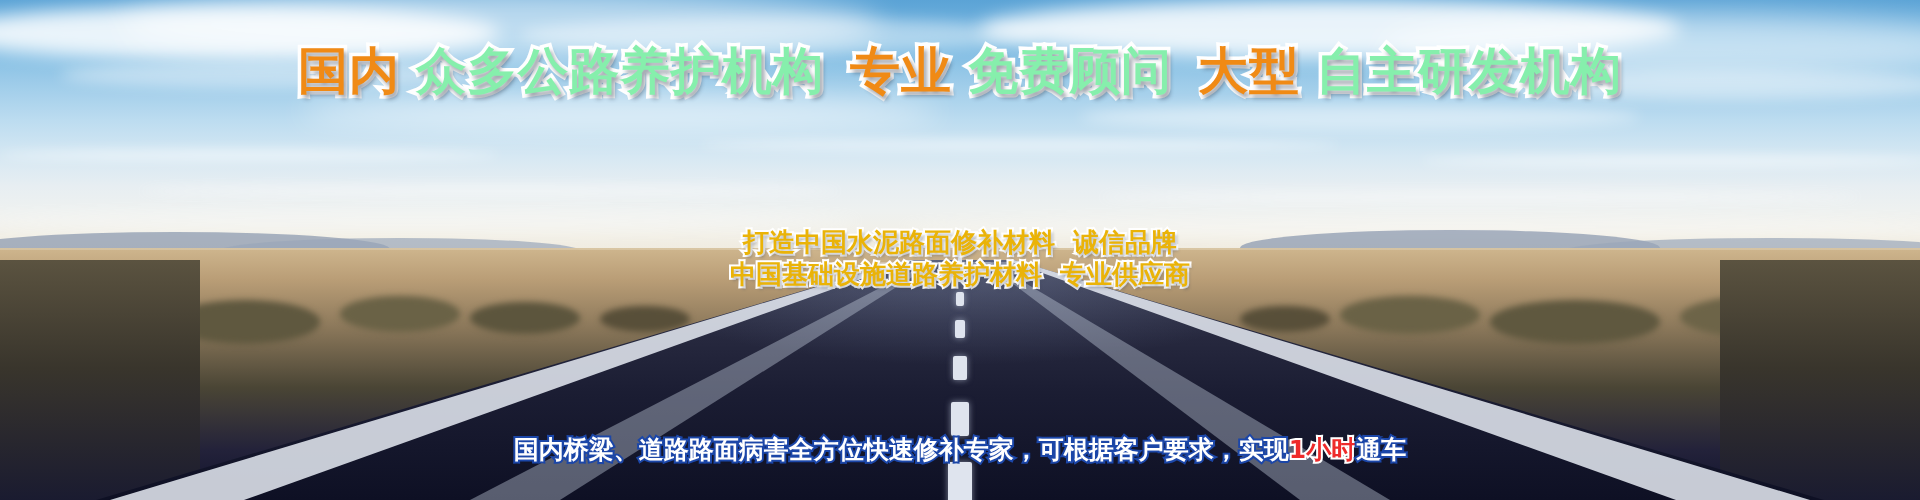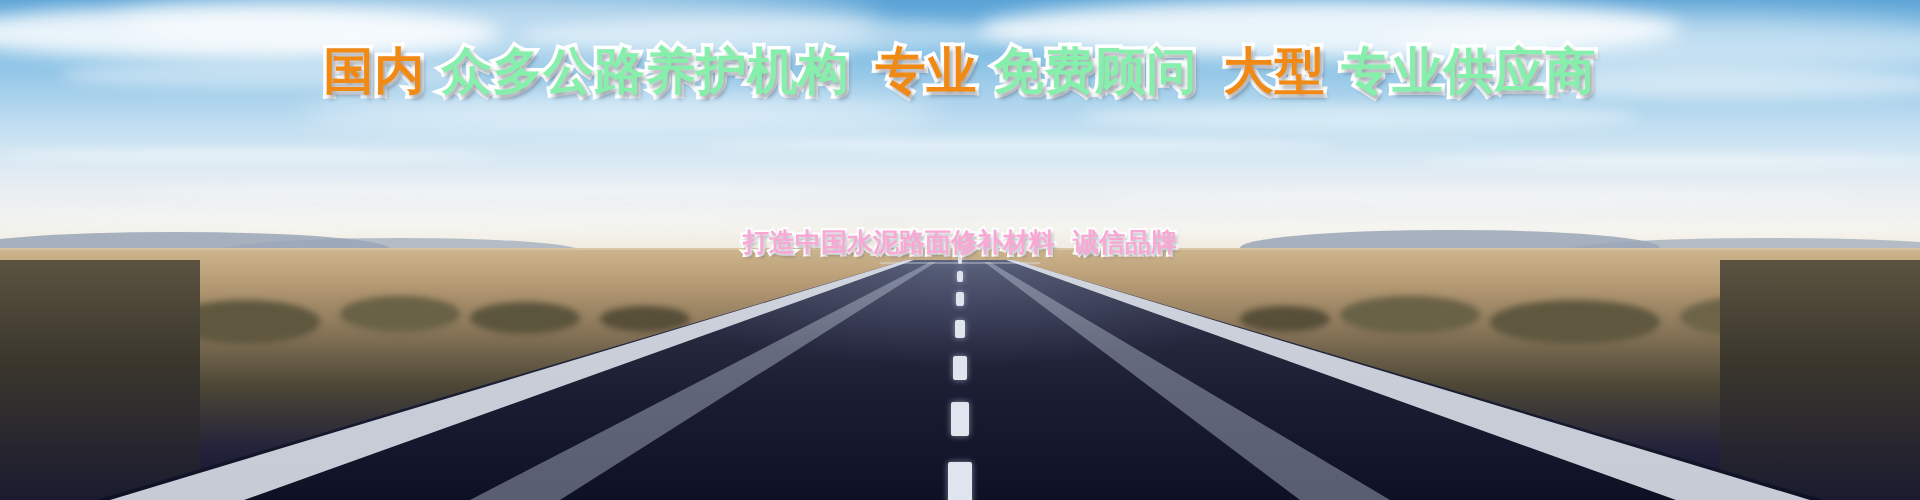--- a/index.html
+++ b/index.html
@@ -173,7 +173,7 @@
   <div class="layer">
 
     <div class="hl hl1">
-      <span class="o">国内</span><span class="b">众多公路养护机构</span><span class="gap"></span><span class="o">专业</span><span class="b">免费顾问</span><span class="gap"></span><span class="o">大型</span><span class="b">专业供应商</span>
+      <span class="o">国内</span><span class="b">众多公路养护机构</span><span class="gap"></span><span class="o">专业</span><span class="b">免费顾问</span><span class="gap"></span><span class="o">大型</span><span class="b">自主研发机构</span>
     </div>
 
 

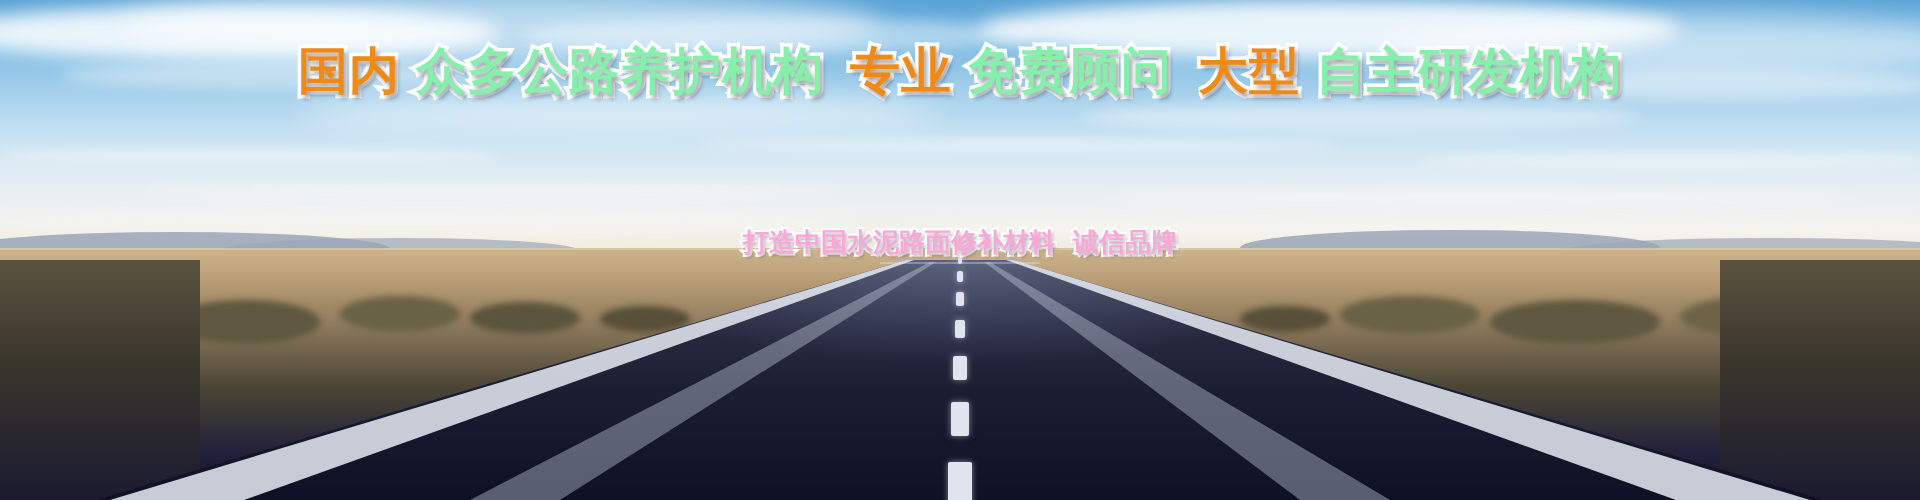--- a/index.html
+++ b/index.html
@@ -80,7 +80,7 @@
   .gap{display:inline-block;width:26px;}
   .sub{
     position:absolute;width:100%;text-align:center;white-space:nowrap;
-    color:#f9a8d4;font-weight:bold;font-size:26px;line-height:34px;
+    color:#eab308;font-weight:bold;font-size:26px;line-height:34px;
     -webkit-text-stroke:4px #ffffff;paint-order:stroke fill;
     text-shadow:2px 3px 3px rgba(60,70,90,.35);
   }

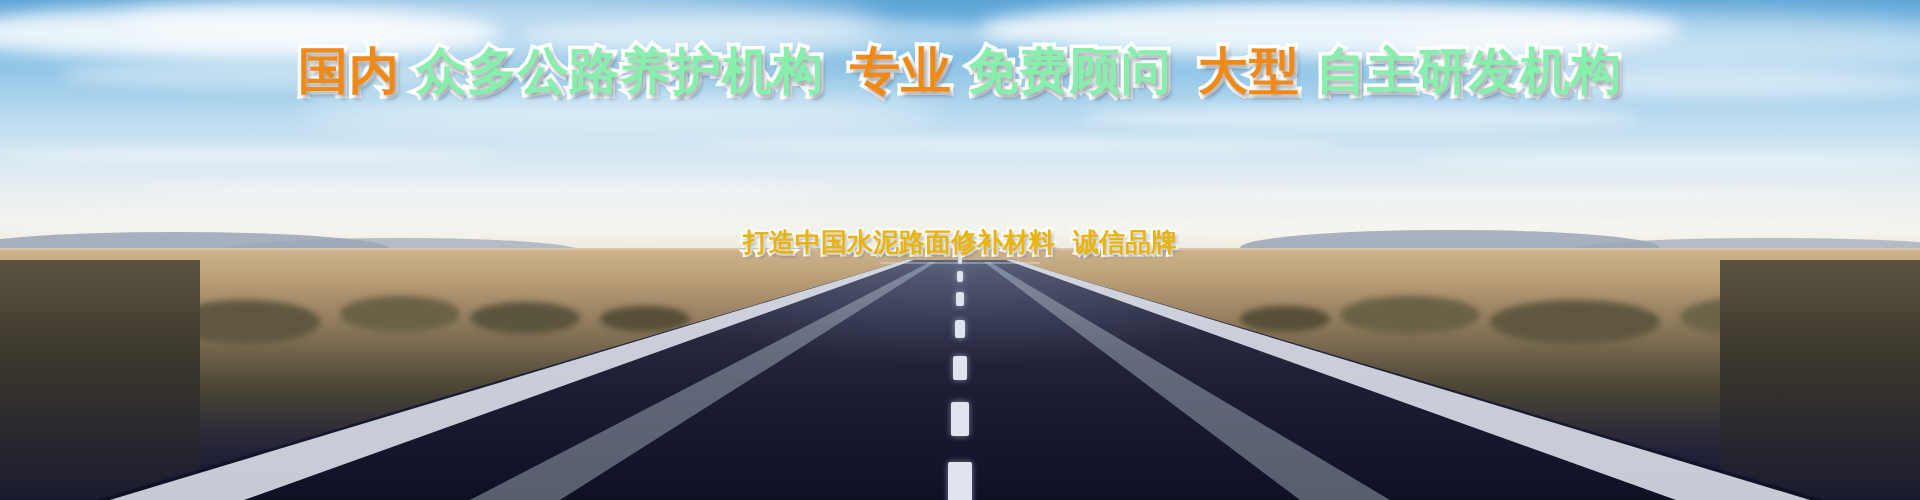--- a/index.html
+++ b/index.html
@@ -180,6 +180,9 @@
     <div class="sub sub1">
       <span>打造中国水泥路面修补材料</span><span class="gap-sm"></span><span>诚信品牌</span>
     </div>
+    <div class="sub sub2">
+      <span>中国基础设施道路养护材料</span><span class="gap-sm"></span><span>专业供应商</span>
+    </div>
 
 
 

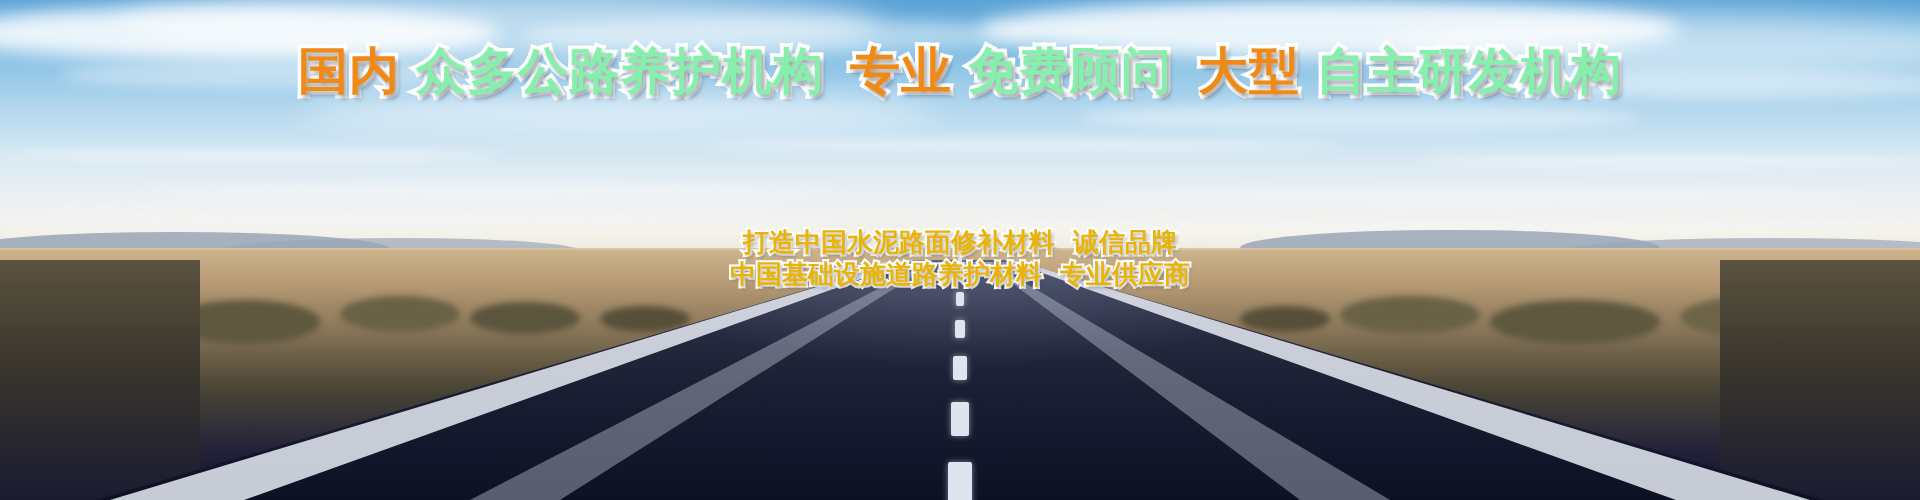--- a/index.html
+++ b/index.html
@@ -186,6 +186,9 @@
 
 
 
+    <div class="b3 b3c">
+      <span>国内桥梁、道路路面病害全方位快速修补专家，可根据客户要求，实现</span><span class="hr">1小时</span><span>通车</span>
+    </div>
 
   </div>
 </div>

